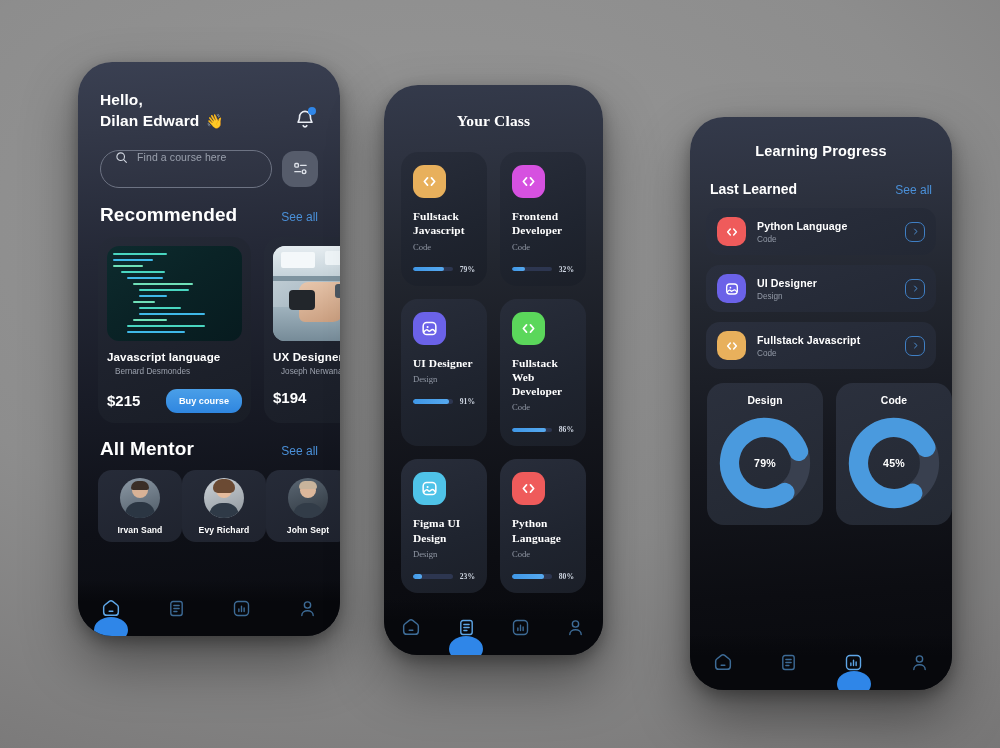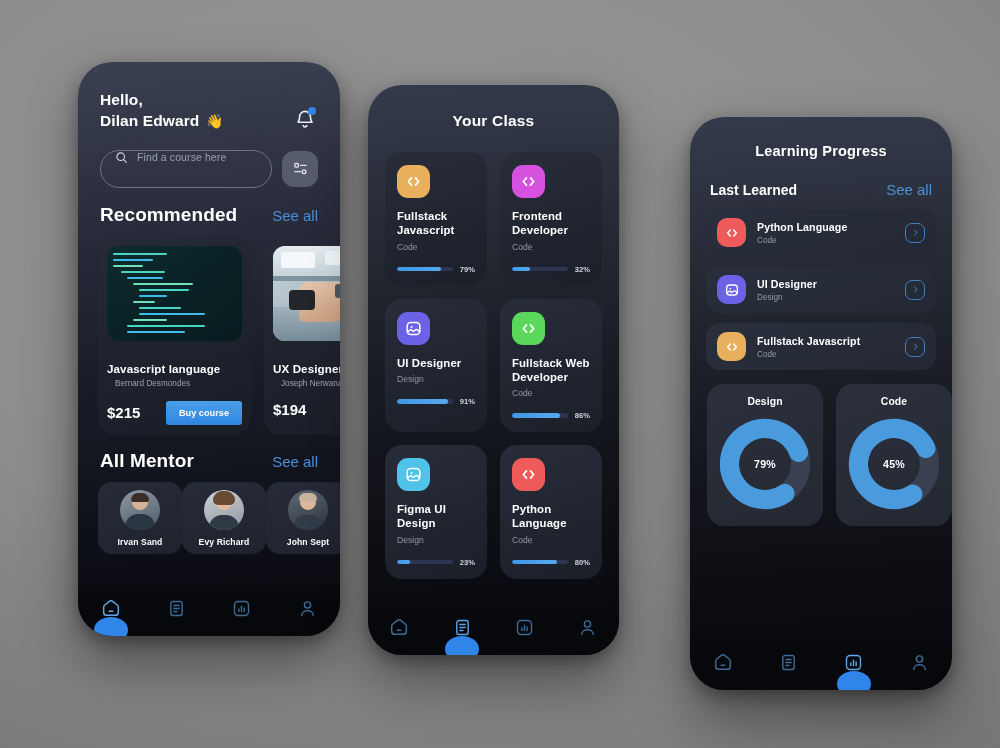--- a/index.html
+++ b/index.html
@@ -32,9 +32,10 @@
     box-shadow: 0 26px 55px rgba(0,0,0,.42), 0 6px 16px rgba(0,0,0,.3);
   }
   #phone2 {
-    left: 368px; top: 85px; width: 251px; height: 570px;
+    left: 384px; top: 85px; width: 219px; height: 570px;
     background: linear-gradient(176deg, #343a4b 0%, #2e3341 12%, #22262f 32%, #15171e 58%, #0c0d12 82%, #08090d 100%);
     box-shadow: 0 26px 55px rgba(0,0,0,.42), 0 6px 16px rgba(0,0,0,.3);
+    font-family: Liberation Serif, serif;
   }
   #phone3 {
     left: 690px; top: 117px; width: 262px; height: 573px;

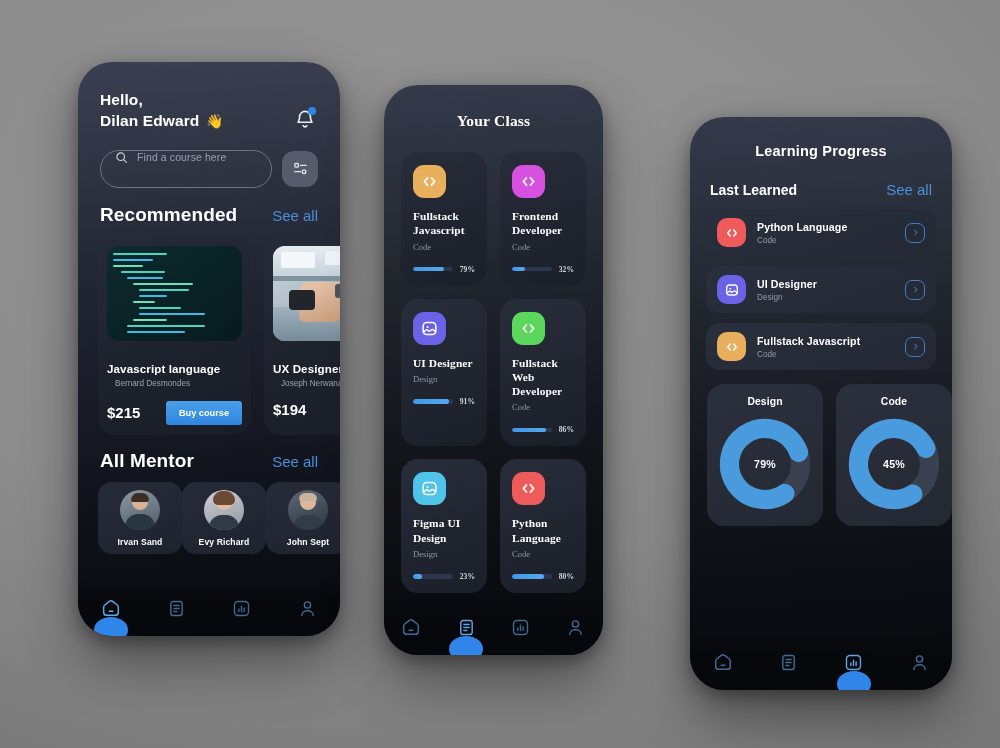--- a/index.html
+++ b/index.html
@@ -65,7 +65,7 @@
 
   .secthead { display: flex; align-items: baseline; justify-content: space-between; padding: 16px 22px 0 22px; }
   .secthead h2 { font-size: 19px; font-weight: bold; letter-spacing: .1px; }
-  .seeall { font-size: 15px; color: #4a90d9; }
+  .seeall { font-size: 12px; color: #4a90d9; }
 
   .crow { display: flex; gap: 13px; padding: 11px 0 0 20px; }
   .ccard {

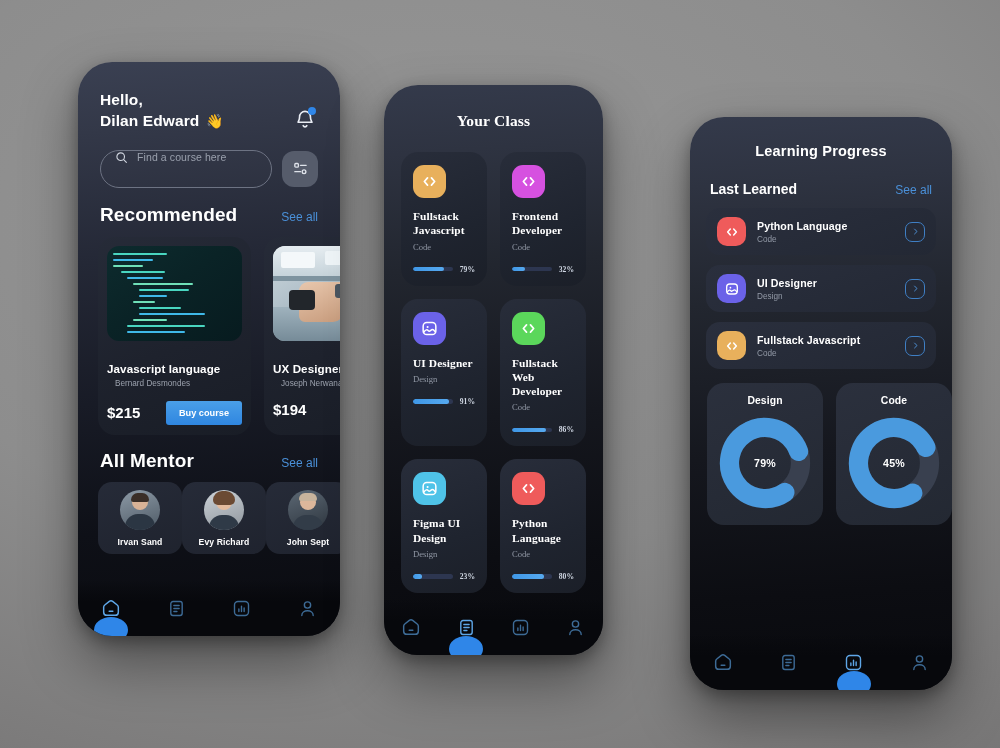--- a/index.html
+++ b/index.html
@@ -76,7 +76,7 @@
   .thumb-code { background: linear-gradient(145deg, #0d2b2e 0%, #0a2326 45%, #071b1f 100%); }
   .codeline { position: absolute; height: 2.4px; border-radius: 1px; }
   .thumb-ux { background: linear-gradient(150deg, #cdd8de 0%, #b3c2cb 35%, #8fa3ae 70%, #6d828f 100%); }
-  .cname { font-size: 11.6px; font-weight: bold; margin-top: 21px; letter-spacing: .1px; white-space: nowrap; }
+  .cname { font-size: 11.6px; font-weight: bold; margin-top: 9px; letter-spacing: .1px; white-space: nowrap; }
   .cauth { font-size: 8.2px; color: #9ba1ad; margin-top: 4px; margin-left: 8px; }
   .cfoot { display: flex; align-items: center; justify-content: space-between; margin-top: 13px; }
   .cprice { font-size: 15px; font-weight: bold; }

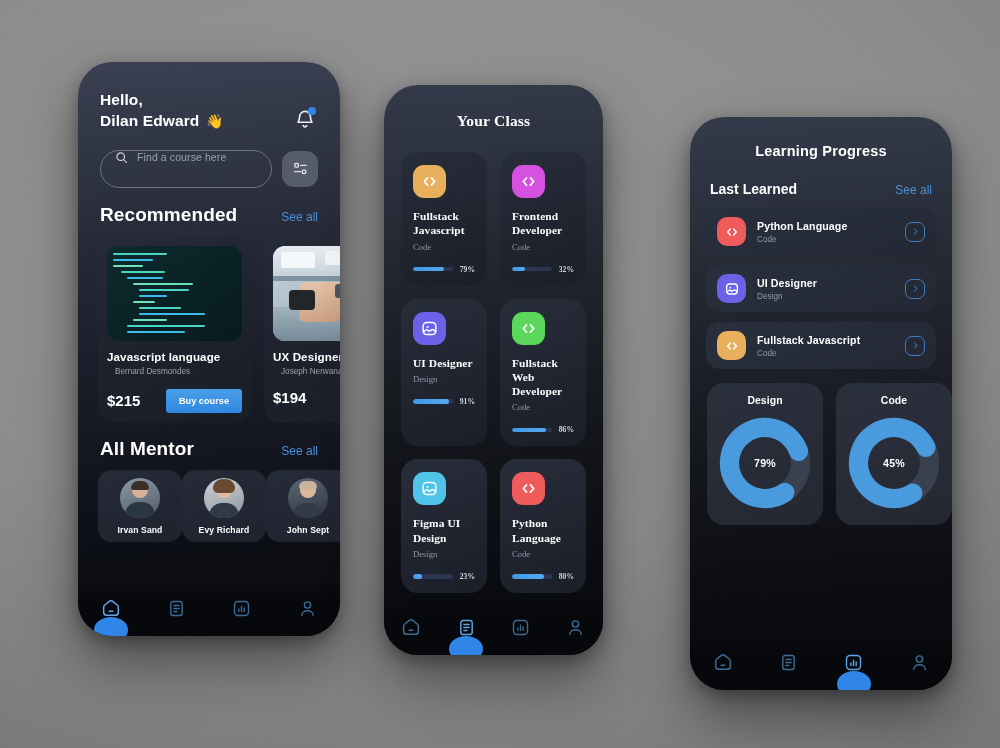--- a/index.html
+++ b/index.html
@@ -83,7 +83,7 @@
   .buybtn {
     background: linear-gradient(180deg, #4a9fe8 0%, #2f86e0 100%);
     color: #fff; font-size: 9.2px; font-weight: bold;
-    padding: 7px 13px; border-radius: 3px; white-space: nowrap;
+    padding: 7px 13px; border-radius: 11px; white-space: nowrap;
   }
 
   .mrow { display: flex; padding: 10px 16px 0 20px; }

